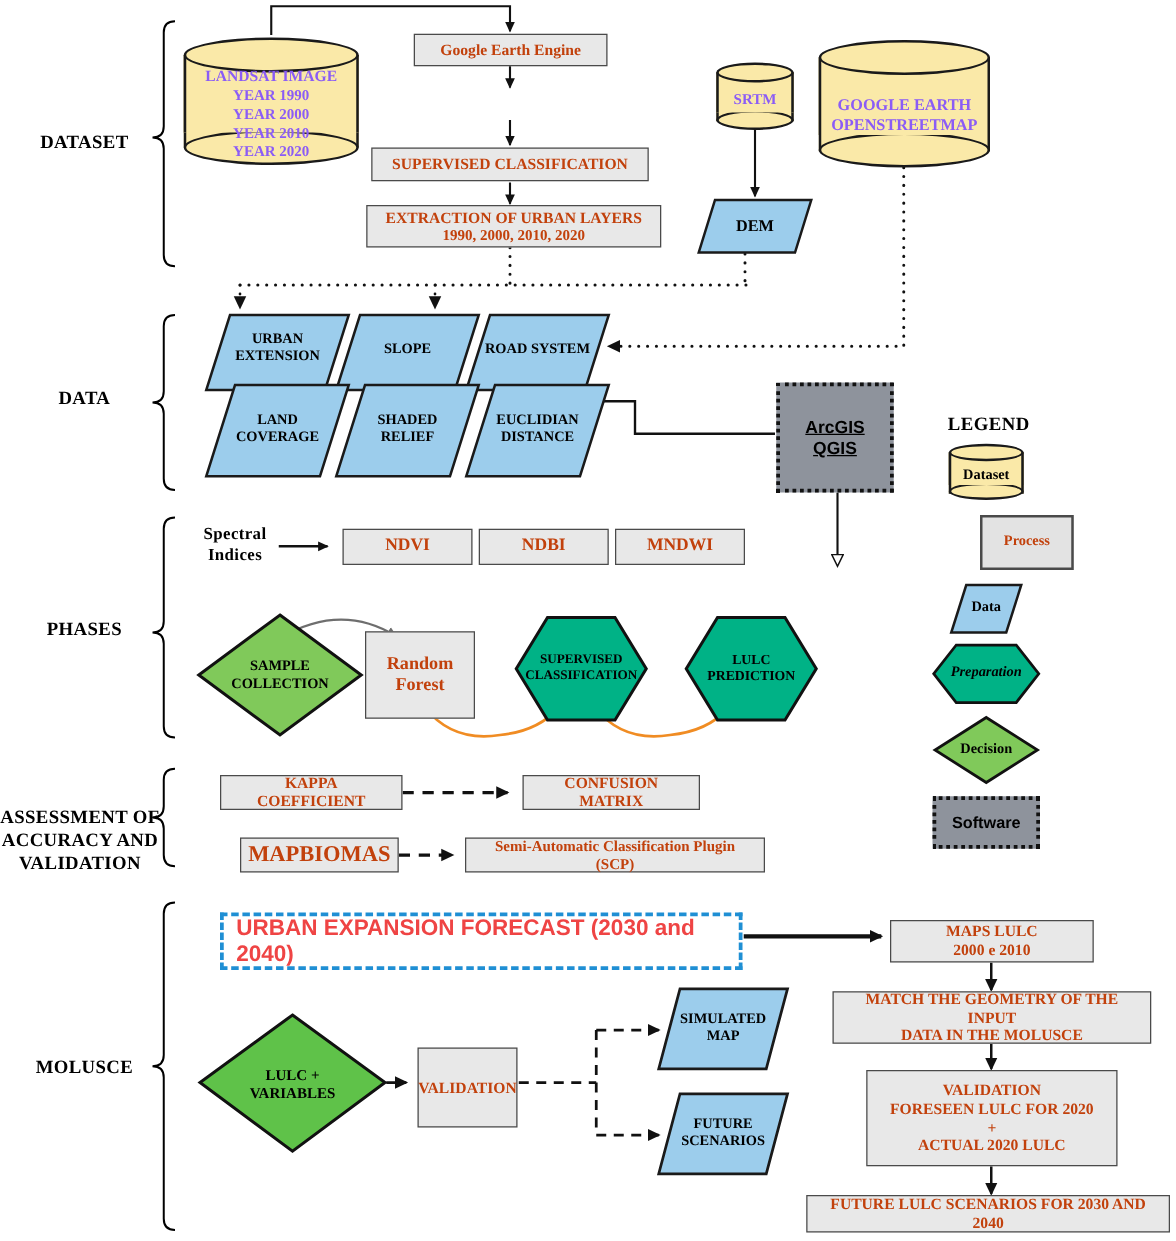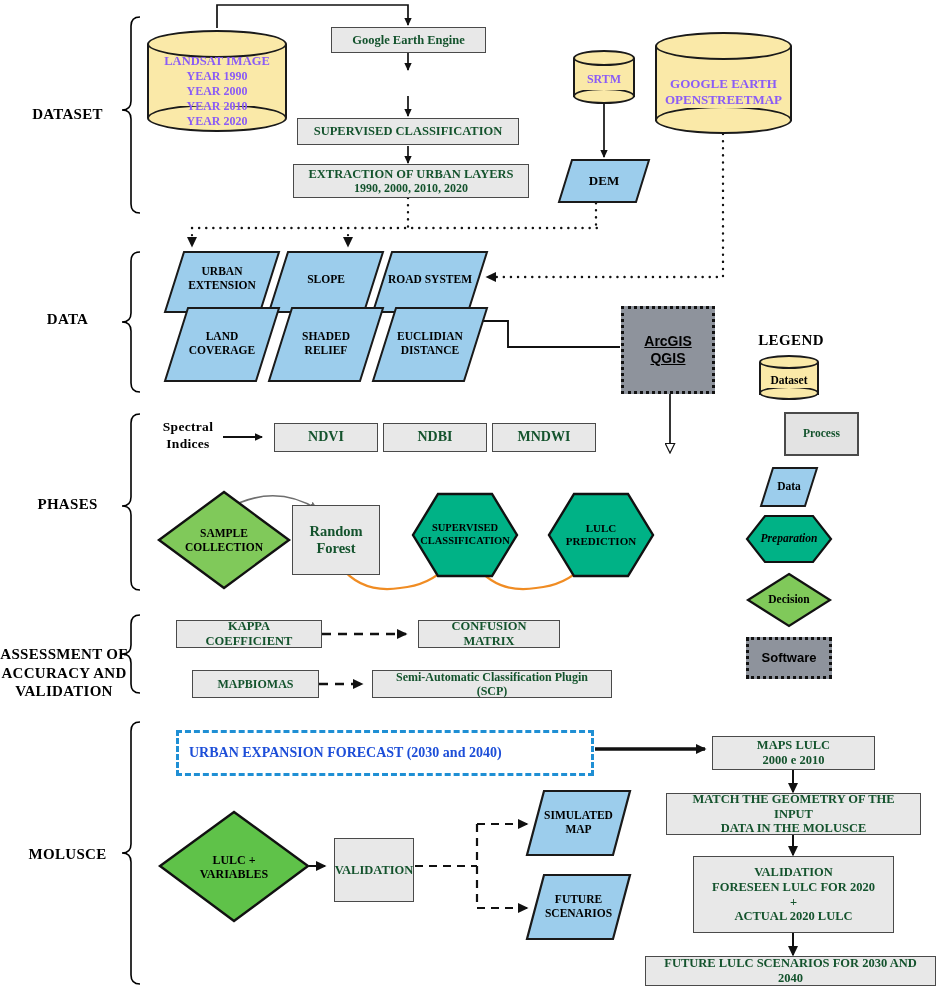--- a/index.html
+++ b/index.html
@@ -13,7 +13,7 @@
   
   .proc{position:absolute;background:#e8e8e8;border:1.6px solid #4a4a4a;
         display:flex;align-items:center;justify-content:center;text-align:center;
-        font-family:"Liberation Serif",serif;font-weight:bold;color:#14532d;
+        font-family:"Liberation Serif",serif;font-weight:bold;color:#c2410c;
         line-height:1.18;box-sizing:border-box;padding:2px 14px;}
 
   

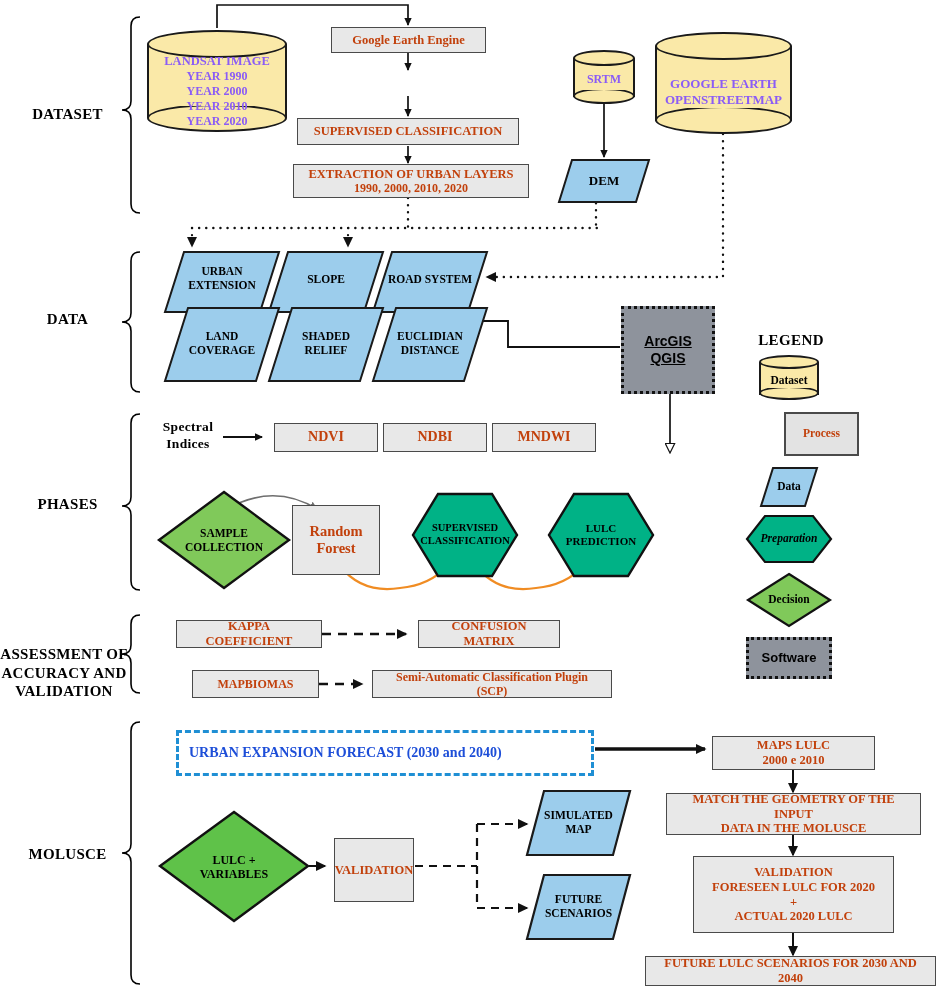--- a/index.html
+++ b/index.html
@@ -284,7 +284,7 @@
 
   <div class="proc" style="left:176px;top:620px;width:146px;height:28px;font-size:12.5px;">KAPPA COEFFICIENT</div>
   <div class="proc" style="left:418px;top:620px;width:142px;height:28px;font-size:12.5px;">CONFUSION MATRIX</div>
-  <div class="proc" style="left:192px;top:670px;width:127px;height:28px;font-size:12px;">MAPBIOMAS</div>
+  <div class="proc" style="left:192px;top:670px;width:127px;height:28px;font-size:18px;">MAPBIOMAS</div>
   <div class="proc" style="left:372px;top:670px;width:240px;height:28px;font-size:12px;">Semi-Automatic Classification Plugin (SCP)</div>
 
   <div class="forecast" style="left:176px;top:730px;width:418px;height:46px;">URBAN EXPANSION FORECAST (2030 and 2040)</div>

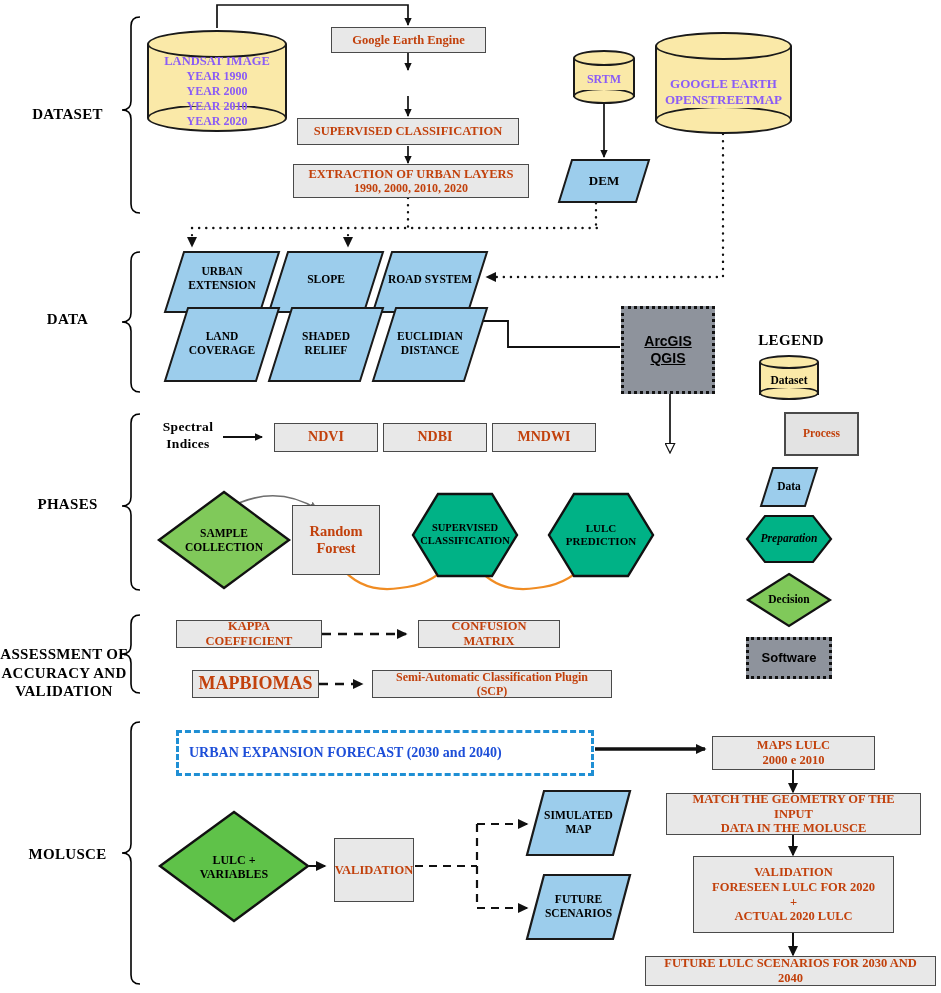--- a/index.html
+++ b/index.html
@@ -46,7 +46,7 @@
   
   .forecast{position:absolute;border:3px dashed #1f8fd4;background:#fff;
             display:flex;align-items:center;box-sizing:border-box;padding-left:10px;
-            font-family:Liberation Serif, serif;font-weight:bold;font-size:14px;color:#1d4ed8;}
+            font-family:Liberation Sans, sans-serif;font-weight:bold;font-size:18px;color:#ef4444;}
 
   
   .legend-title{position:absolute;font-family:"Liberation Serif",serif;font-weight:bold;

